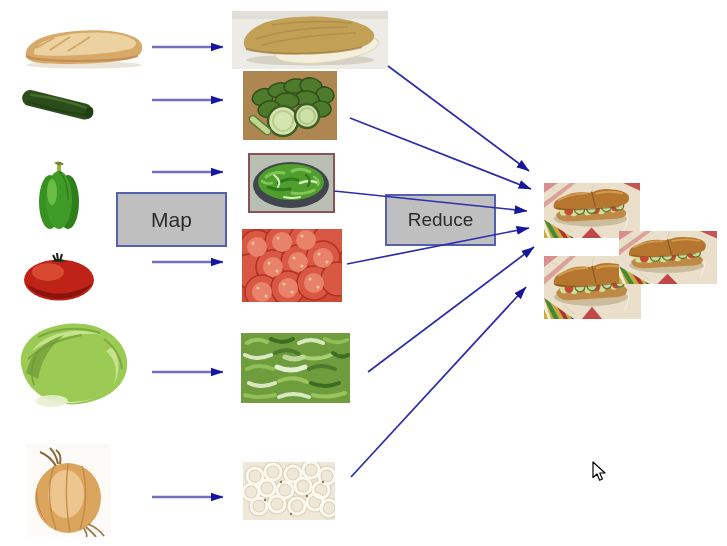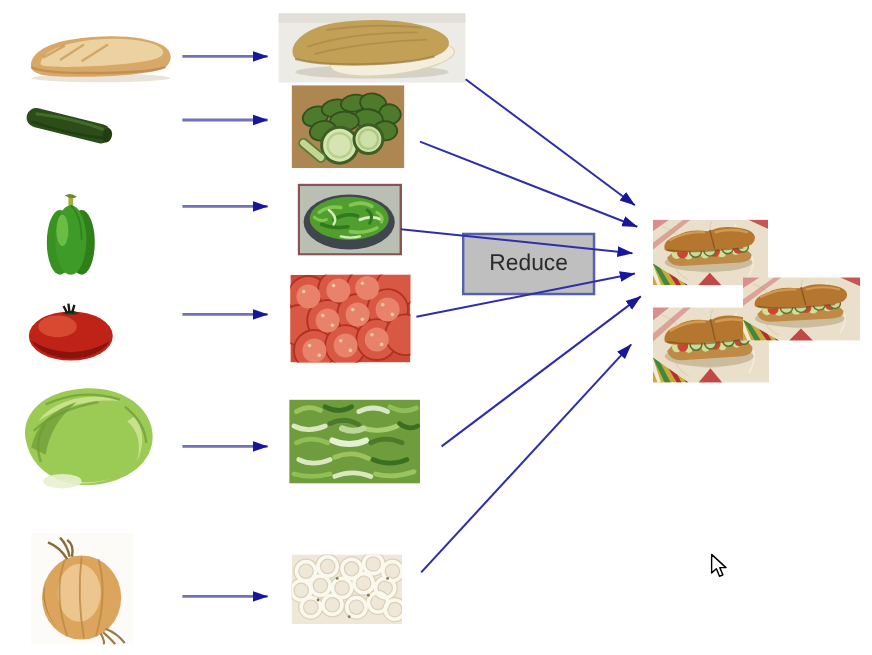--- a/index.html
+++ b/index.html
@@ -332,6 +332,9 @@
     </svg>
   </figure>
 
+  <div class="process-box" id="map-box">
+    <span>Map</span>
+  </div>
   <div class="process-box" id="reduce-box">
     <span>Reduce</span>
   </div>

